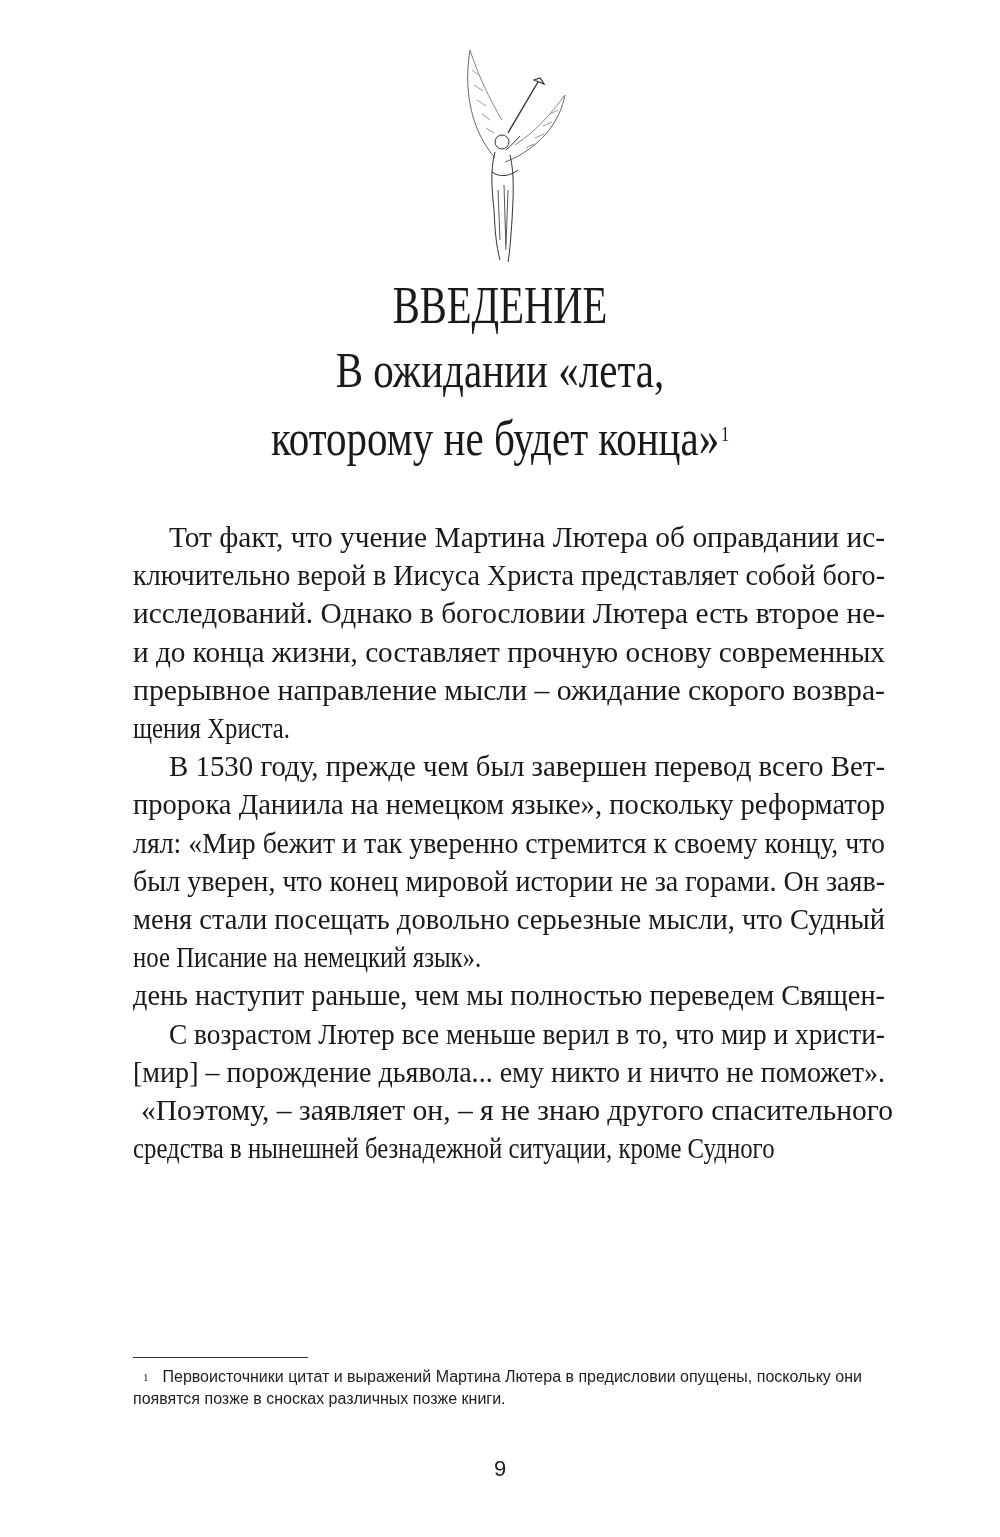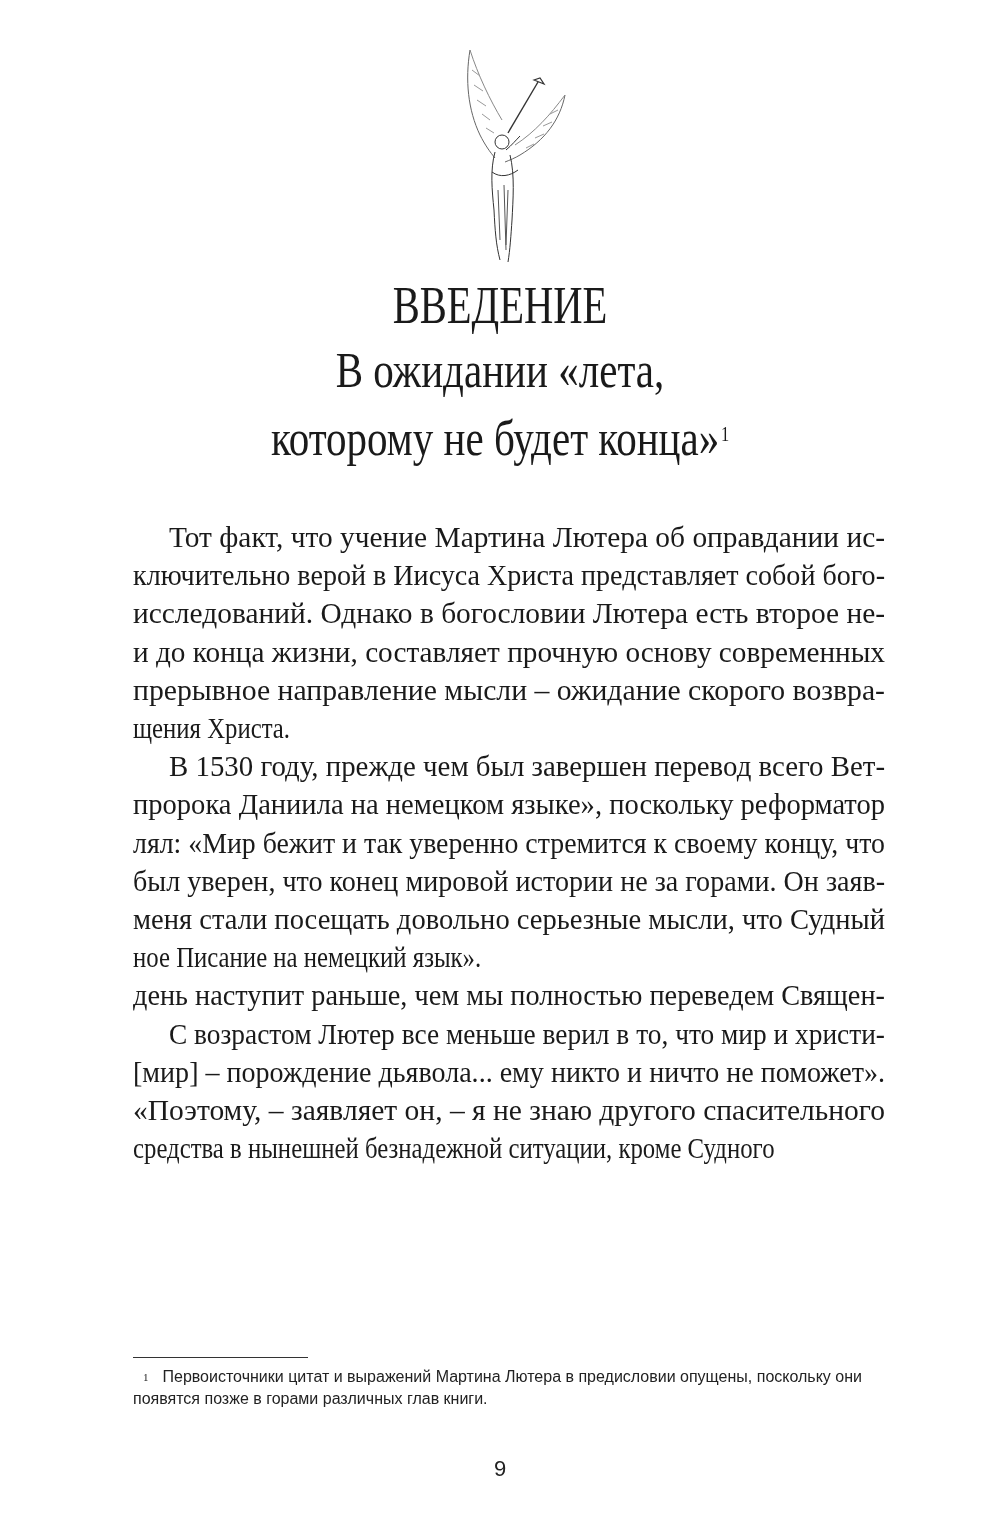--- a/index.html
+++ b/index.html
@@ -104,7 +104,7 @@
     <div>
       <div class="line"><span class="line-inner" style="transform: scaleX(0.928213); margin-left: 36px;">С возрастом Лютер все меньше верил в то, что мир и христи-</span></div>
       <div class="line"><span class="line-inner" style="transform: scaleX(0.950846); margin-left: 0px;">[мир] – порождение дьявола... ему никто и ничто не поможет».</span></div>
-      <div class="line"><span class="line-inner" style="transform: scaleX(1.00089); margin-left: 0px;">«Поэтому, – заявляет он, – я не знаю другого спасительного</span></div>
+      <div class="line"><span class="line-inner" style="transform: scaleX(1.00089); margin-left: 8px;">«Поэтому, – заявляет он, – я не знаю другого спасительного</span></div>
       <div class="line"><span class="line-inner" style="transform: scaleX(0.84); margin-left: 0px;">средства в нынешней безнадежной ситуации, кроме Судного</span></div>
     </div>
   </div>

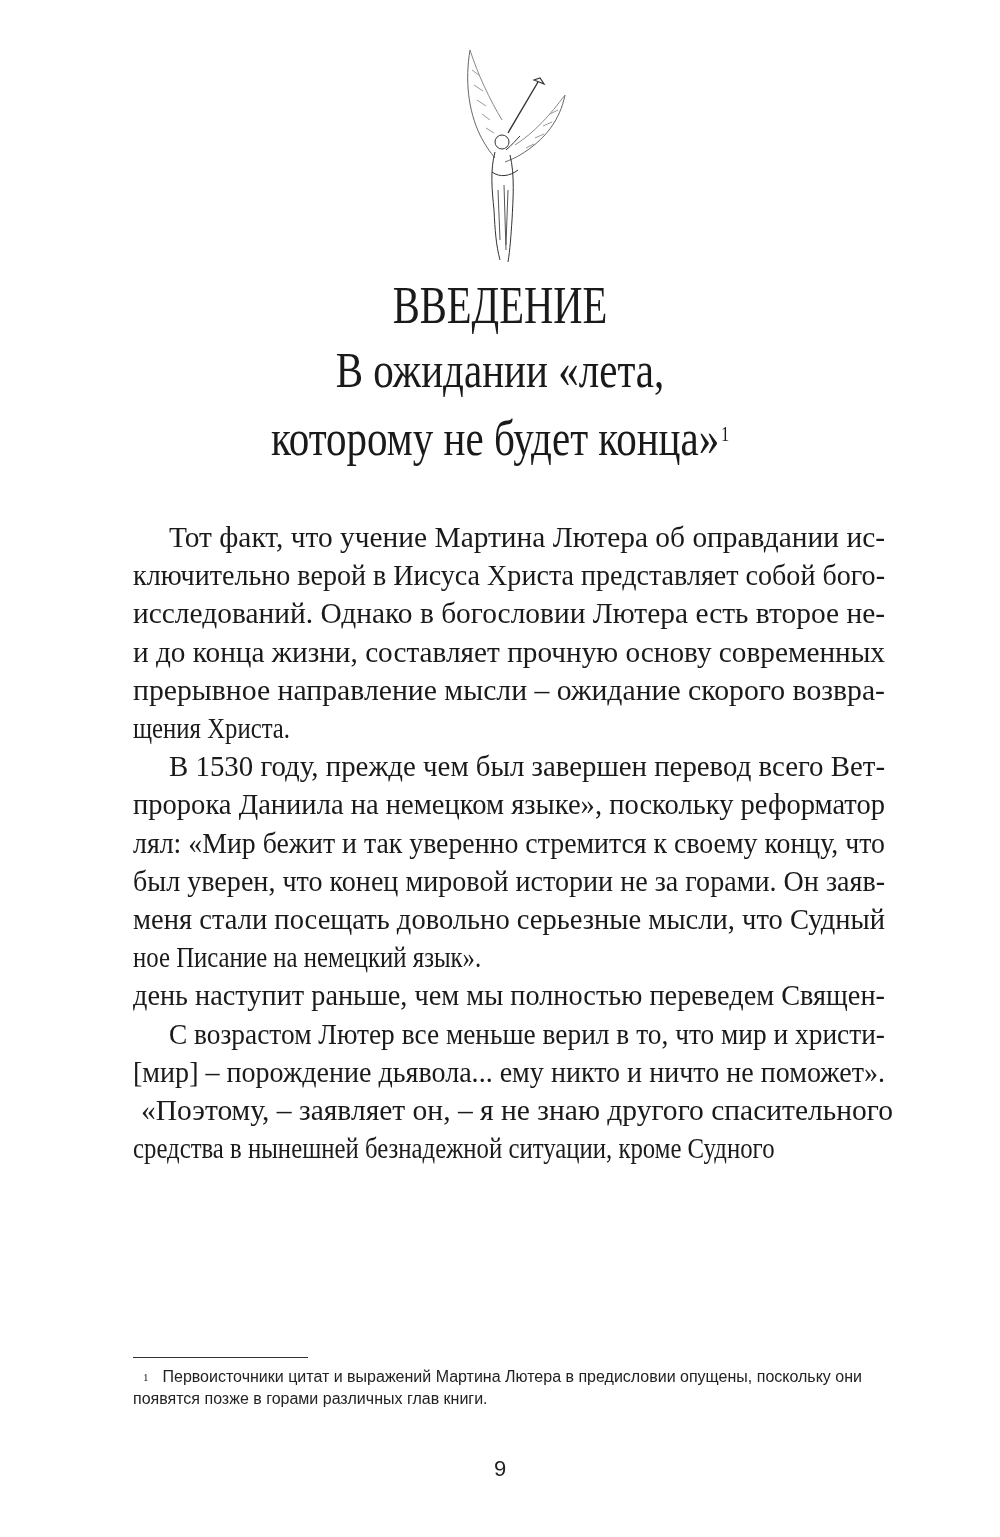--- a/index.html
+++ b/index.html
@@ -111,7 +111,7 @@
 
 <div class="footnote-rule"></div>
 <div class="footnote">
-  <span class="fn-mark">1</span><span>Первоисточники цитат и выражений Мартина Лютера в предисловии опущены, поскольку они появятся позже в горами различных глав книги.</span>
+  <span class="fn-mark">1</span><span>Первоисточники цитат и выражений Мартина Лютера в предисловии опущены, поскольку они появятся позже в сносках различных позже книги.</span>
 </div>
 
 <div class="page-number">9</div>

